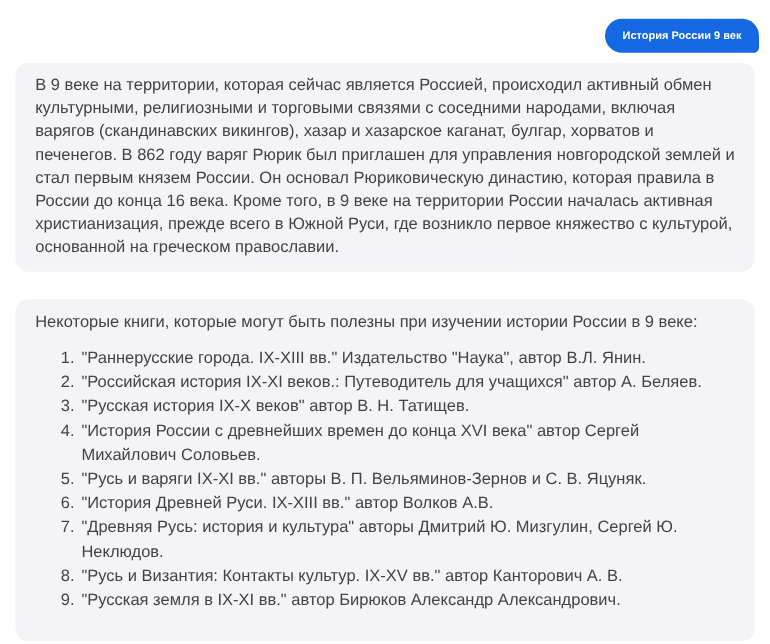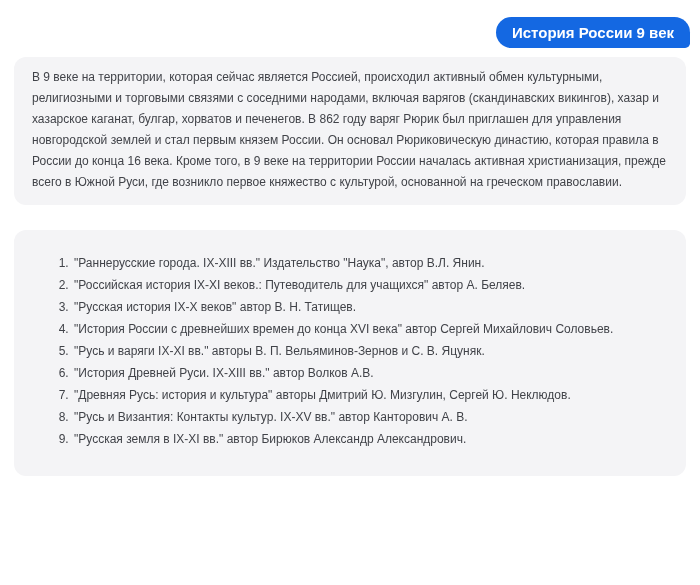--- a/index.html
+++ b/index.html
@@ -27,7 +27,7 @@
   .bubble-user {
     background: var(--accent, #1468e2);
     color: #ffffff;
-    font-size: 15px;
+    font-size: 10px;
     font-weight: 600;
     line-height: 17px;
     padding: 7px 16px;

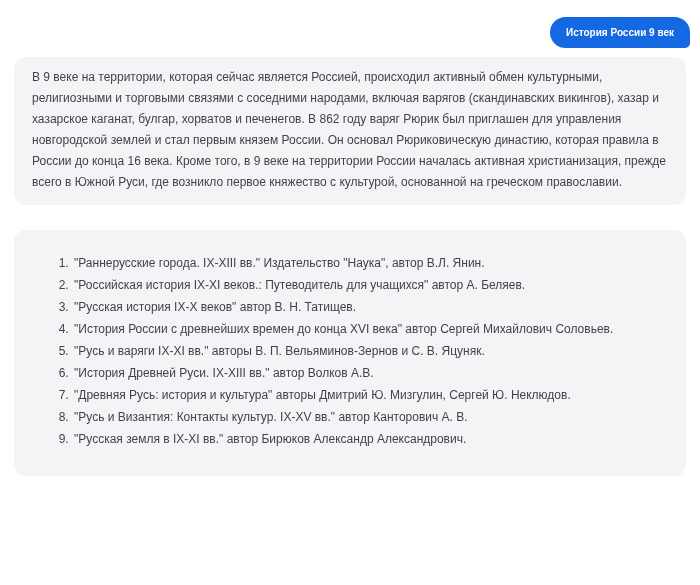--- a/index.html
+++ b/index.html
@@ -38,7 +38,7 @@
   .bubble-assistant {
     background: var(--bubble, #f4f4f6);
     color: #414349;
-    font-size: 12px;
+    font-size: 15px;
     line-height: 21px;
     padding: 10px 18px 12px 18px;
     border-radius: 12px;

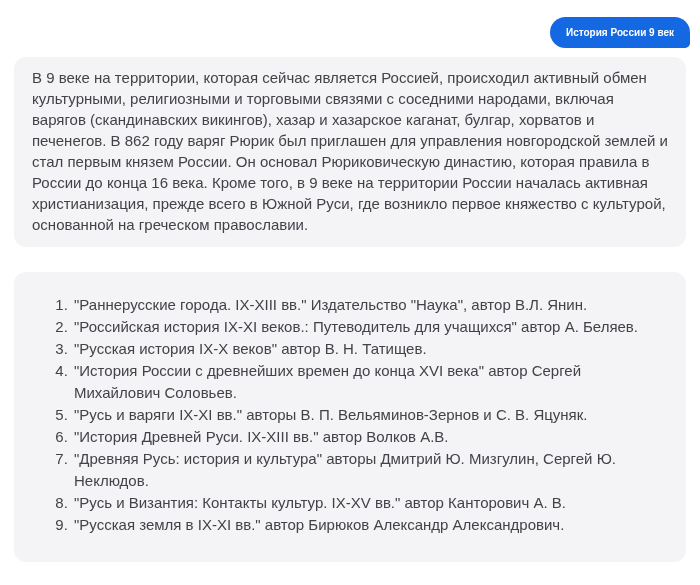--- a/index.html
+++ b/index.html
@@ -87,6 +87,7 @@
 
   <div class="row">
     <div class="bubble-assistant">
+      <p>Некоторые книги, которые могут быть полезны при изучении истории России в 9 веке:</p>
       <ol class="book-list">
         <li>"Раннерусские города. IX-XIII вв." Издательство "Наука", автор В.Л. Янин.</li>
         <li>"Российская история IX-XI веков.: Путеводитель для учащихся" автор А. Беляев.</li>

